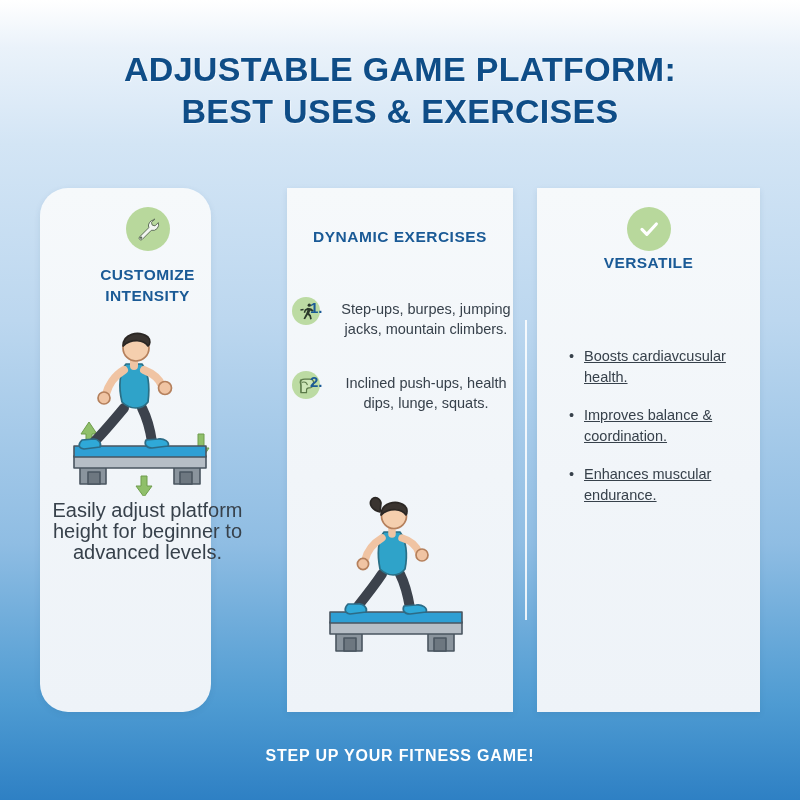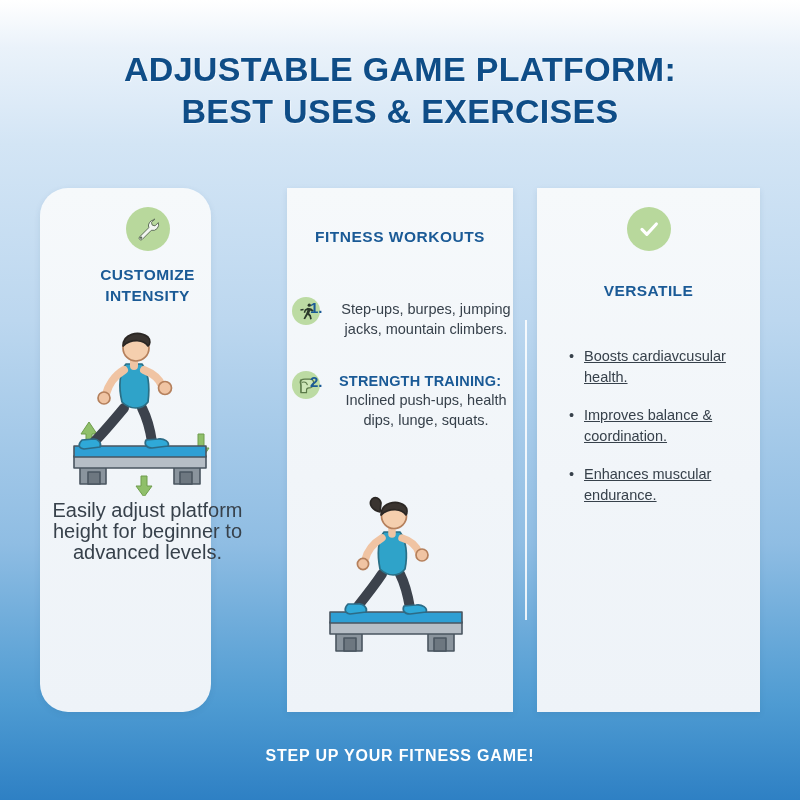--- a/index.html
+++ b/index.html
@@ -295,7 +295,7 @@
       <div class="mid-inner">
 
         <div class="mid-title">
-          <div class="mid-heading">FITNESS WORKOUTS</div>
+          <div class="mid-heading">DYNAMIC EXERCISES</div>
         </div>
 
         <div class="mid-list">

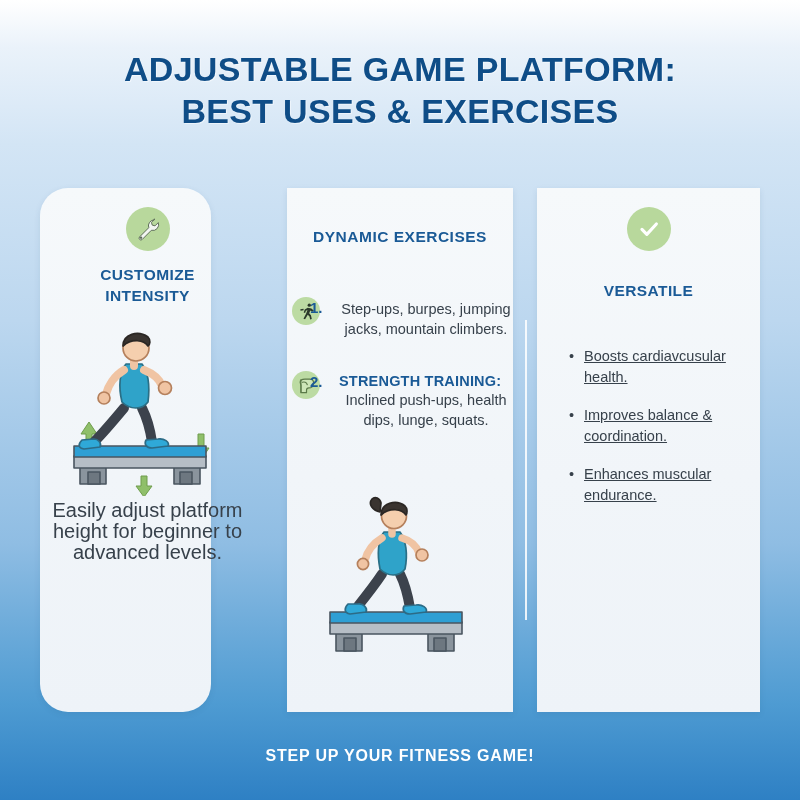--- a/index.html
+++ b/index.html
@@ -166,7 +166,7 @@
   
   .right-inner { position: absolute; left: 0; top: 0; width: 223px; height: 524px; }
   .right-badge { position: absolute; top: 19px; left: 0; width: 223px; }
-  .right-title { position: absolute; top: 92px; left: 8px; width: 207px; }
+  .right-title { position: absolute; top: 64px; left: 8px; width: 207px; }
   .right-list  { position: absolute; top: 158px; left: 32px; width: 180px; }
   .bullet-row {
     position: relative;

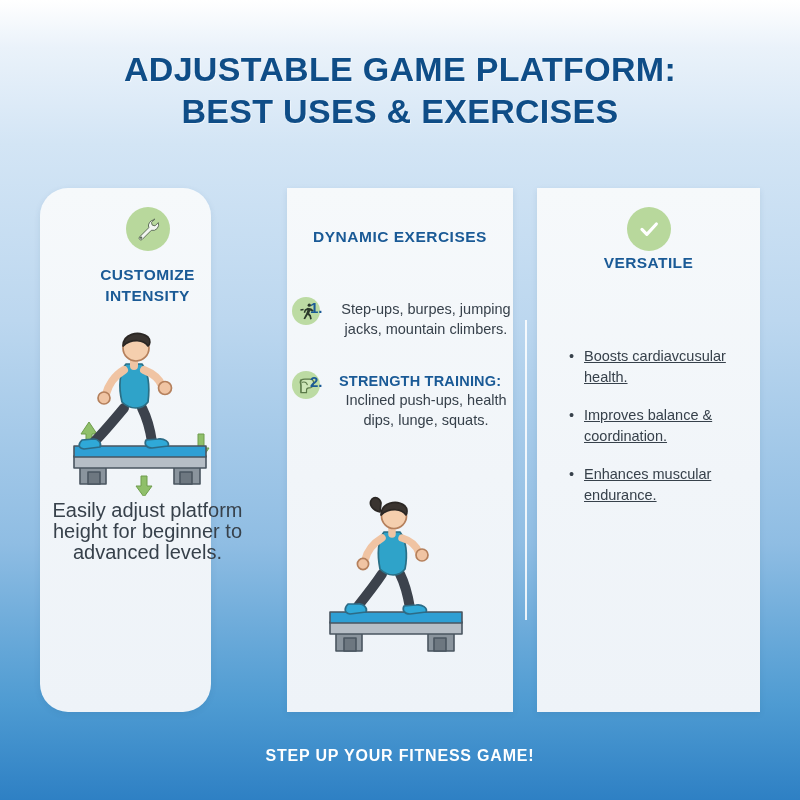--- a/index.html
+++ b/index.html
@@ -321,7 +321,6 @@
               </svg>
             </div>
             <div class="item-num">2.</div>
-            <div class="item-head">STRENGTH TRAINING:</div>
             <div class="item-body">Inclined push-ups, health dips, lunge, squats.</div>
           </div>
 

